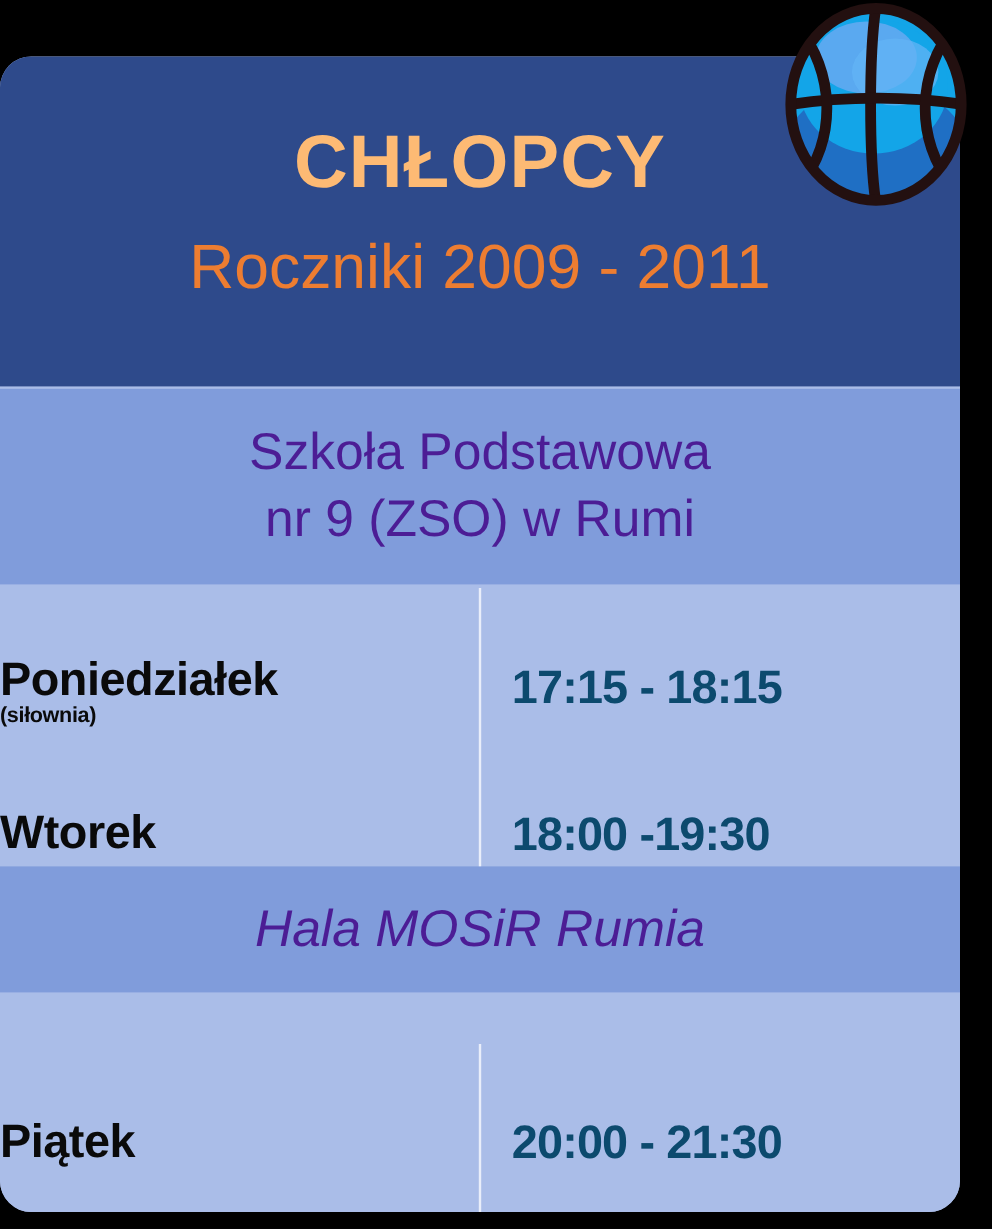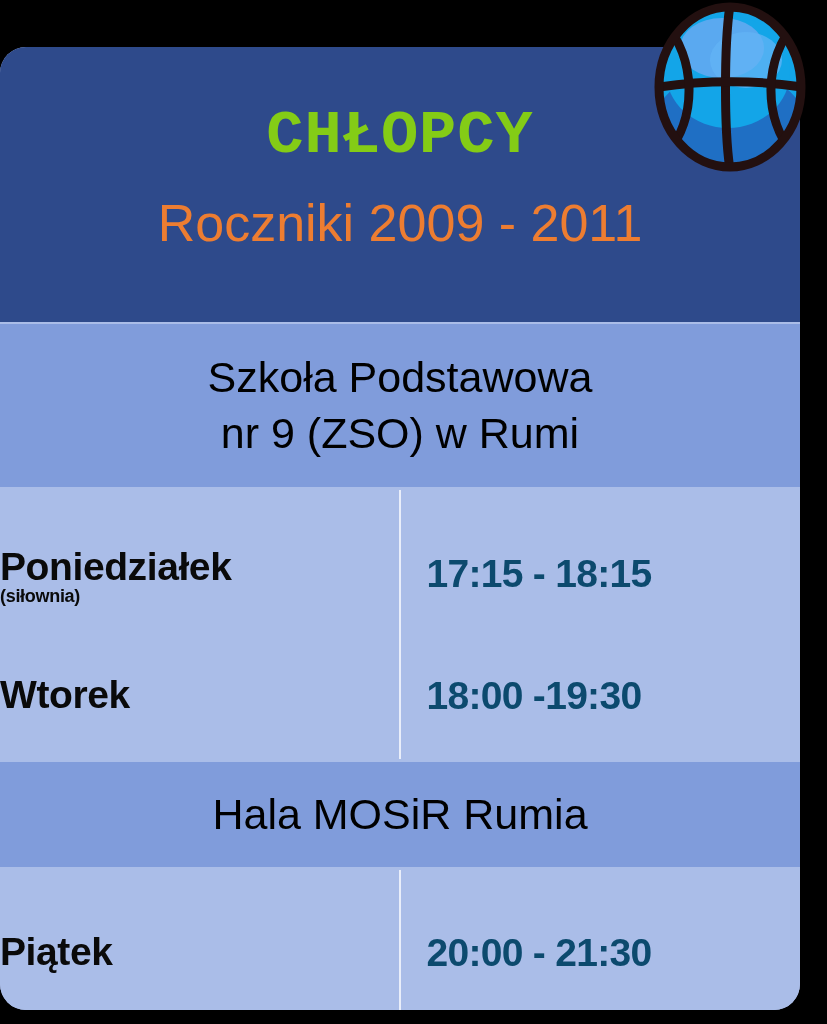--- a/index.html
+++ b/index.html
@@ -53,8 +53,8 @@
     padding-top: 58px;
   }
   .title-main {
-    color: #84cc16;
-    font-family: Liberation Mono, monospace;
+    color: #fdba74;
+    font-family: Liberation Sans, sans-serif;
     font-size: 62px;
     font-weight: bold;
     letter-spacing: 1px;

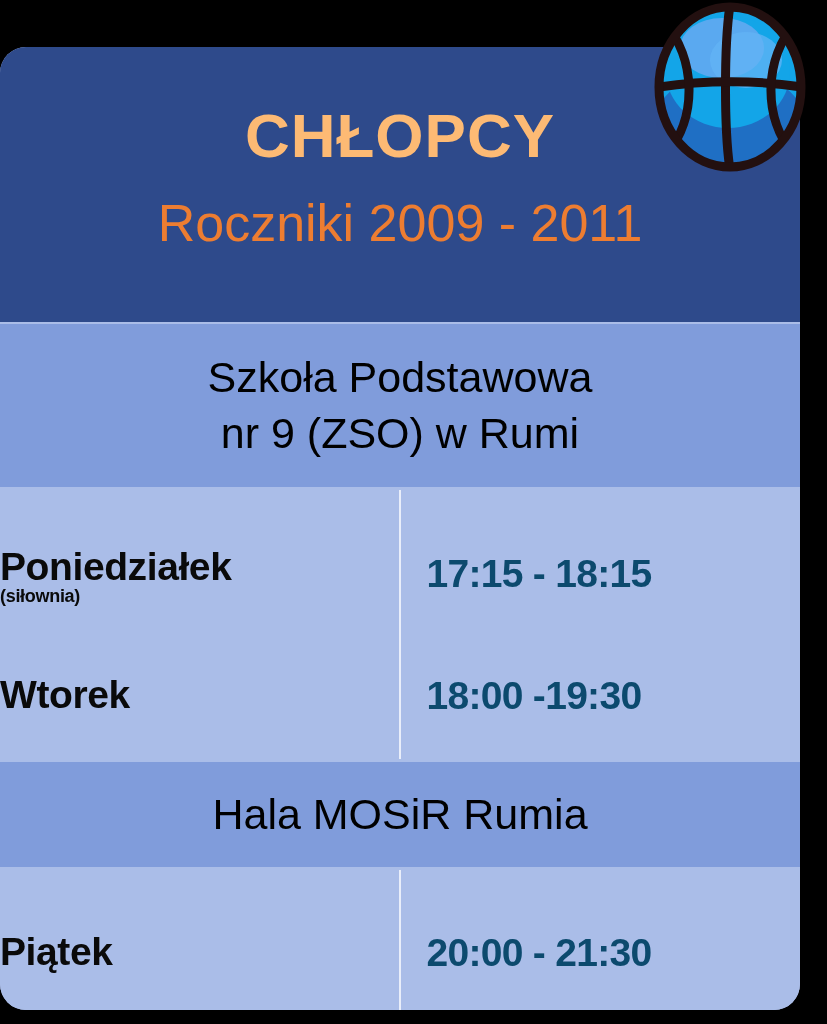--- a/index.html
+++ b/index.html
@@ -93,7 +93,7 @@
     height: 105px;
   }
   .venue-text {
-    color: #000000;
+    color: #4c1d95;
     font-family: "Liberation Sans", sans-serif;
     font-size: 43px;
     font-weight: normal;

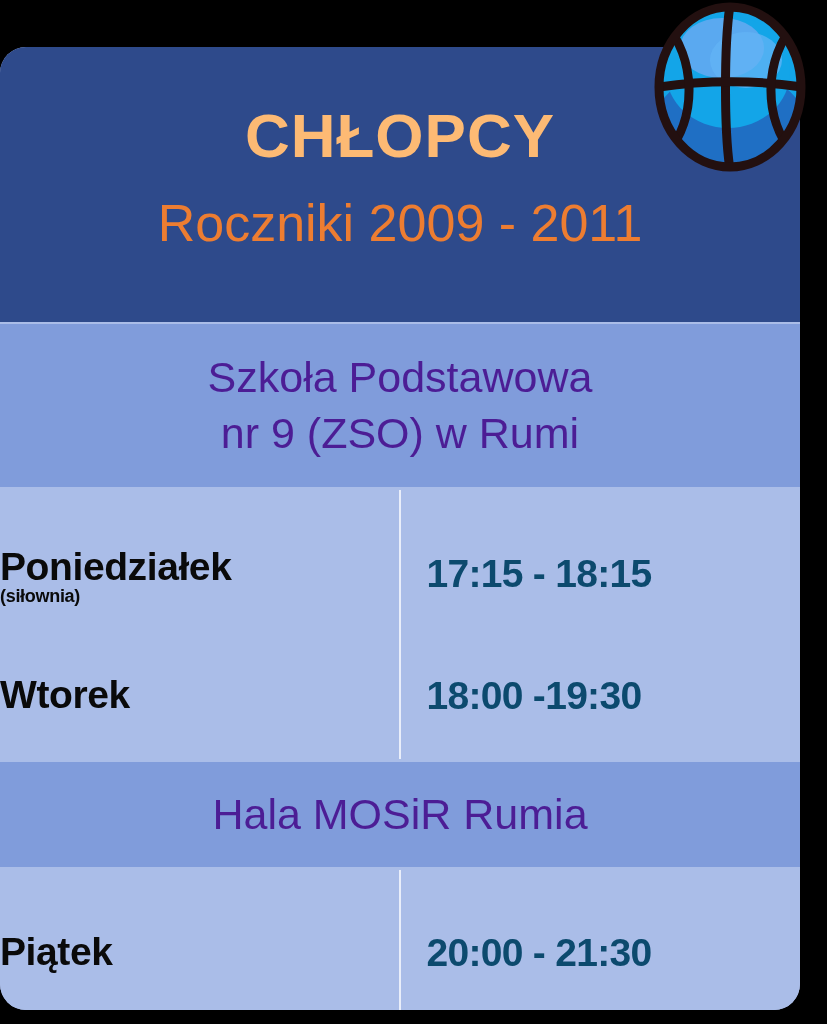--- a/index.html
+++ b/index.html
@@ -89,8 +89,9 @@
     height: 163px;
   }
   .venue-band.band-2 {
-    top: 715px;
+    top: 675px;
     height: 105px;
+    font-style: italic;
   }
   .venue-text {
     color: #4c1d95;

